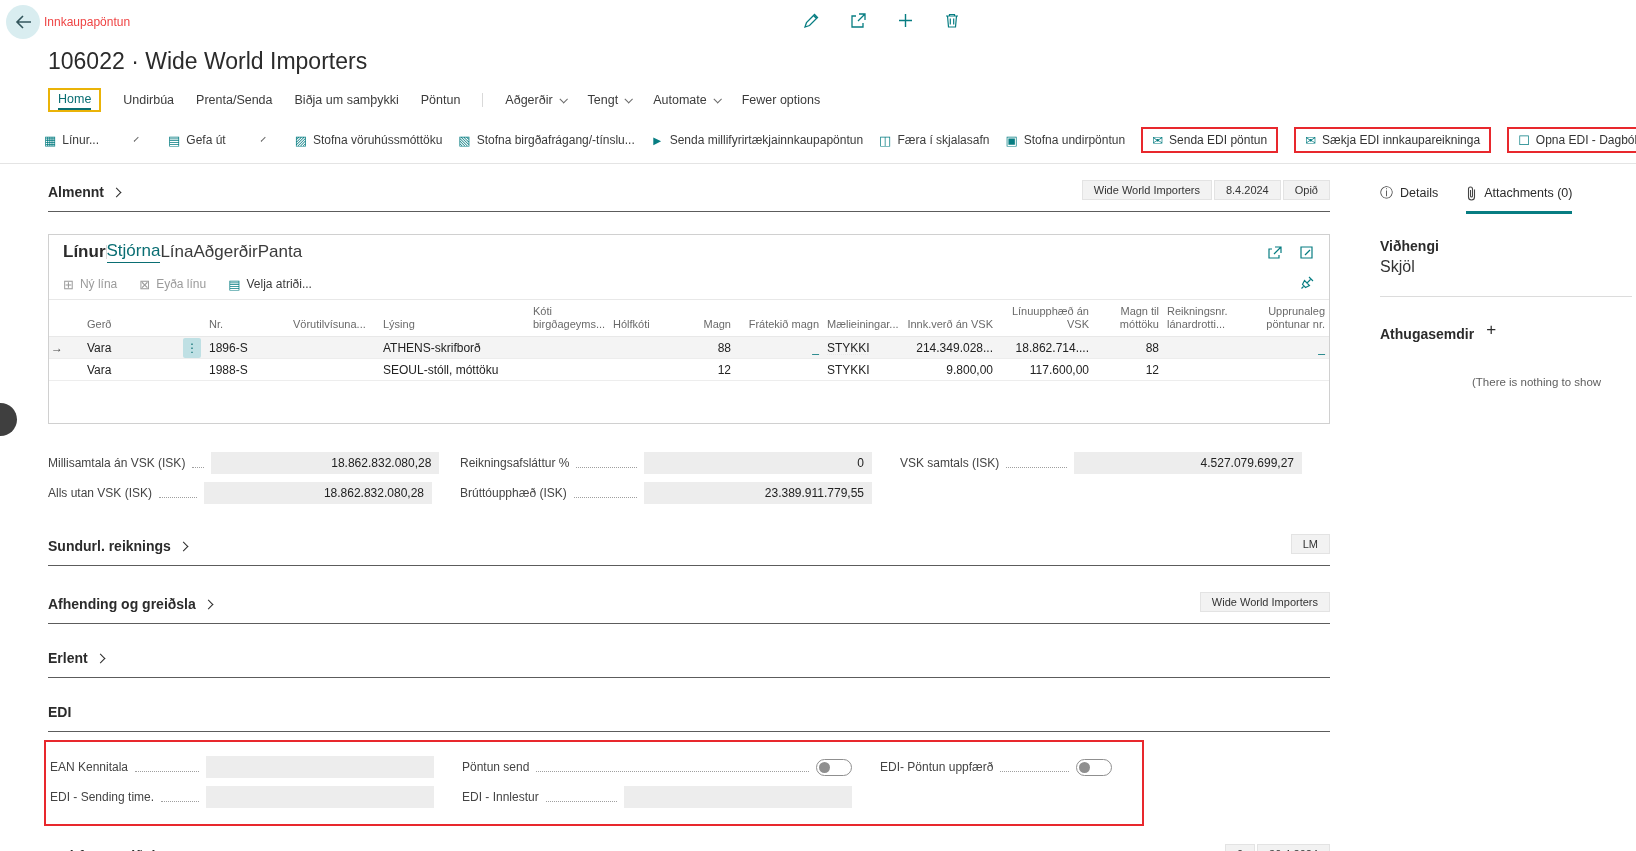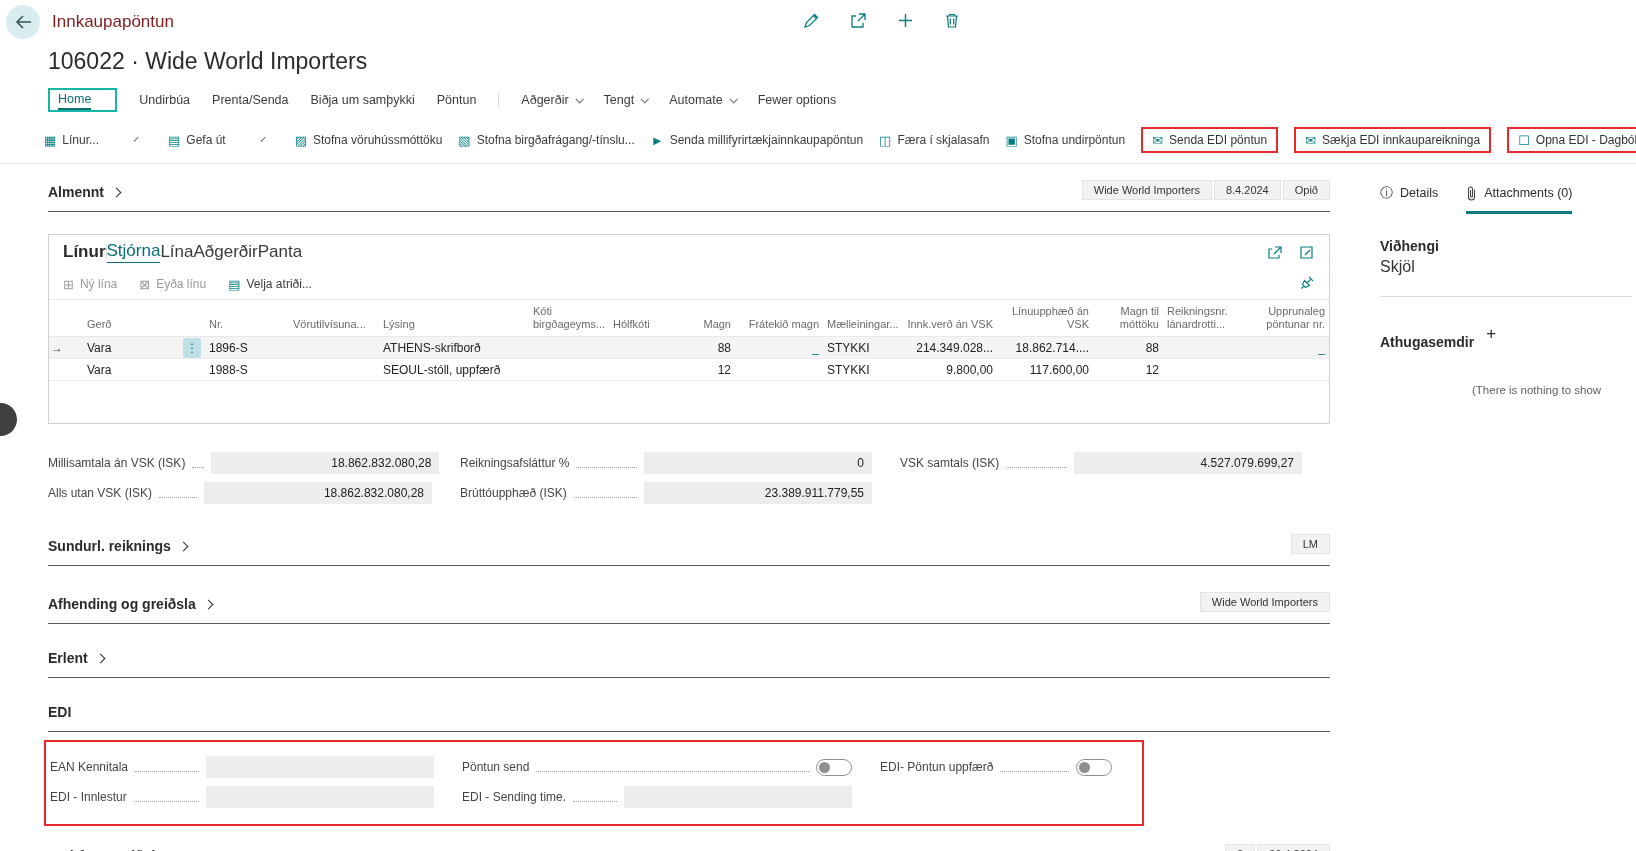--- a/index.html
+++ b/index.html
@@ -11,7 +11,7 @@
   .topbar{ height:44px; display:flex; align-items:center; position:relative; }
   .back-btn{ width:34px; height:34px; border-radius:50%; background:#d9edf0;
              display:flex; align-items:center; justify-content:center; margin-left:6px; cursor:pointer; }
-  .breadcrumb{ font-size:17px; color:#7f1d1d; margin-left:12px; cursor:pointer; }
+  .breadcrumb{ font-size:12px; color:#ef4444; margin-left:4px; cursor:pointer; }
   .top-icons{ position:absolute; left:803px; top:12px; display:flex; gap:30px; }
   .top-icons svg{ cursor:pointer; }
 

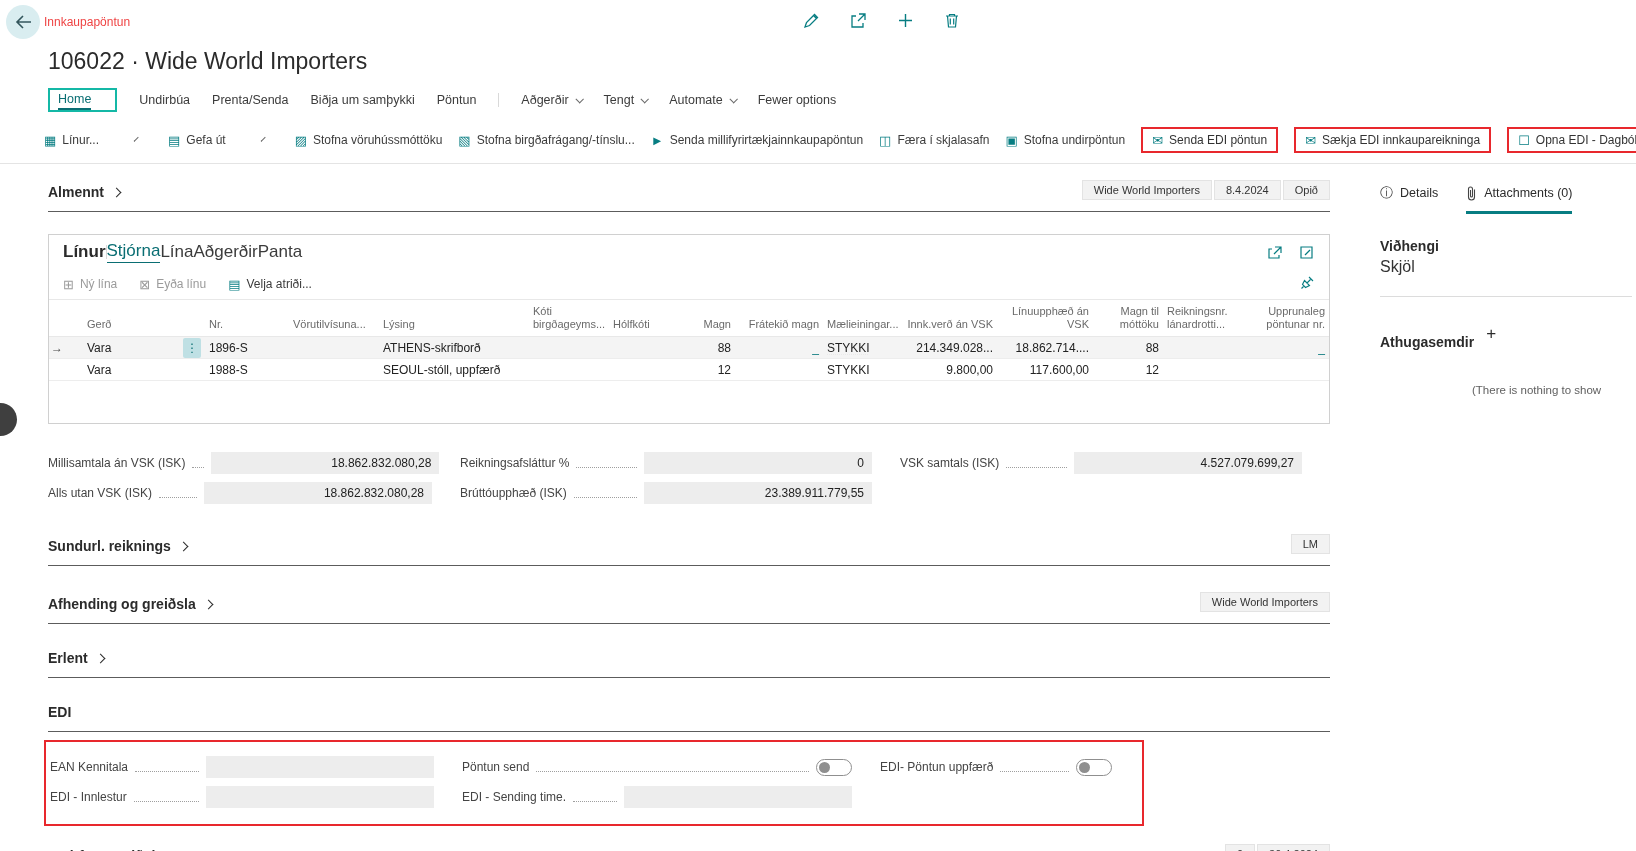--- a/index.html
+++ b/index.html
@@ -20,7 +20,7 @@
   
   .menubar{ margin:12px 0 0 48px; display:flex; align-items:center; font-size:12.5px; gap:22px; height:26px; }
   .tab{ color:#3b3b3b; cursor:pointer; white-space:nowrap; }
-  .redbox-tab{ border:2px solid #14b8a6; padding:2px 24px 4px 8px; }
+  .redbox-tab{ border:2px solid #eab308; padding:2px 8px 4px 8px; }
   .tab.active{ color:#0a6e73; border-bottom:2px solid #0a6e73; padding-bottom:2px; }
   .vdiv{ width:1px; height:14px; background:#d9d9d9; }
   .ddl{ display:flex; align-items:center; gap:7px; color:#3b3b3b; cursor:pointer; white-space:nowrap; }

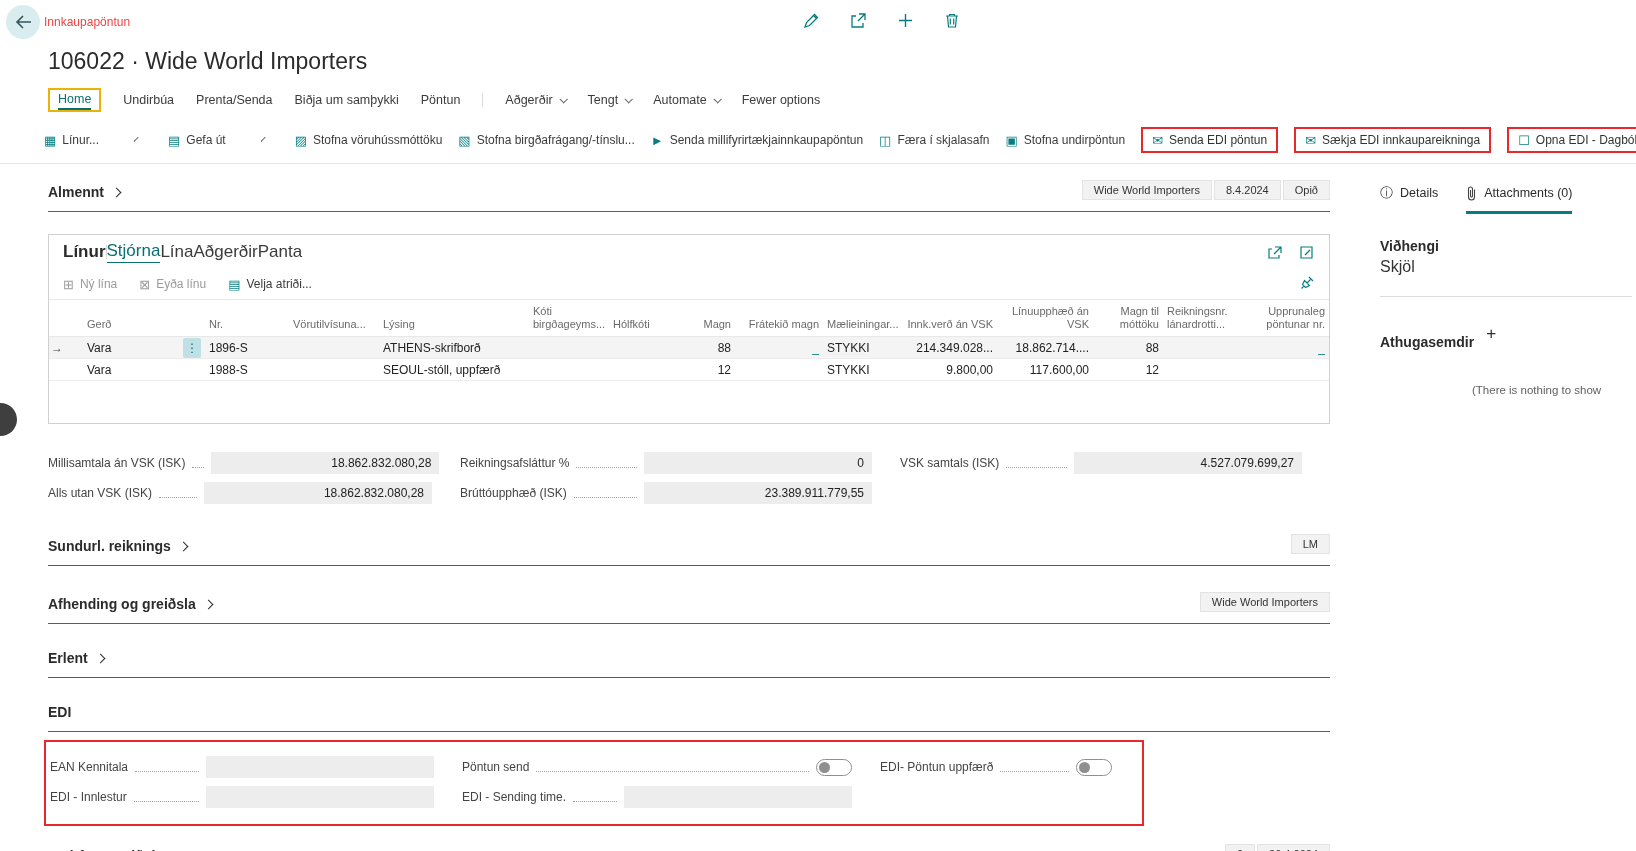--- a/index.html
+++ b/index.html
@@ -454,7 +454,7 @@
       <div class="fb-link">Skjöl</div>
       <div class="fb-div"></div>
       <div class="fb-notes">
-        <span class="fb-h1" style="margin-top:17px">Athugasemdir</span>
+        <span class="fb-h1" style="margin-top:9px">Athugasemdir</span>
         <span class="fb-plus">+</span>
       </div>
       <div class="fb-empty">(There is nothing to show</div>

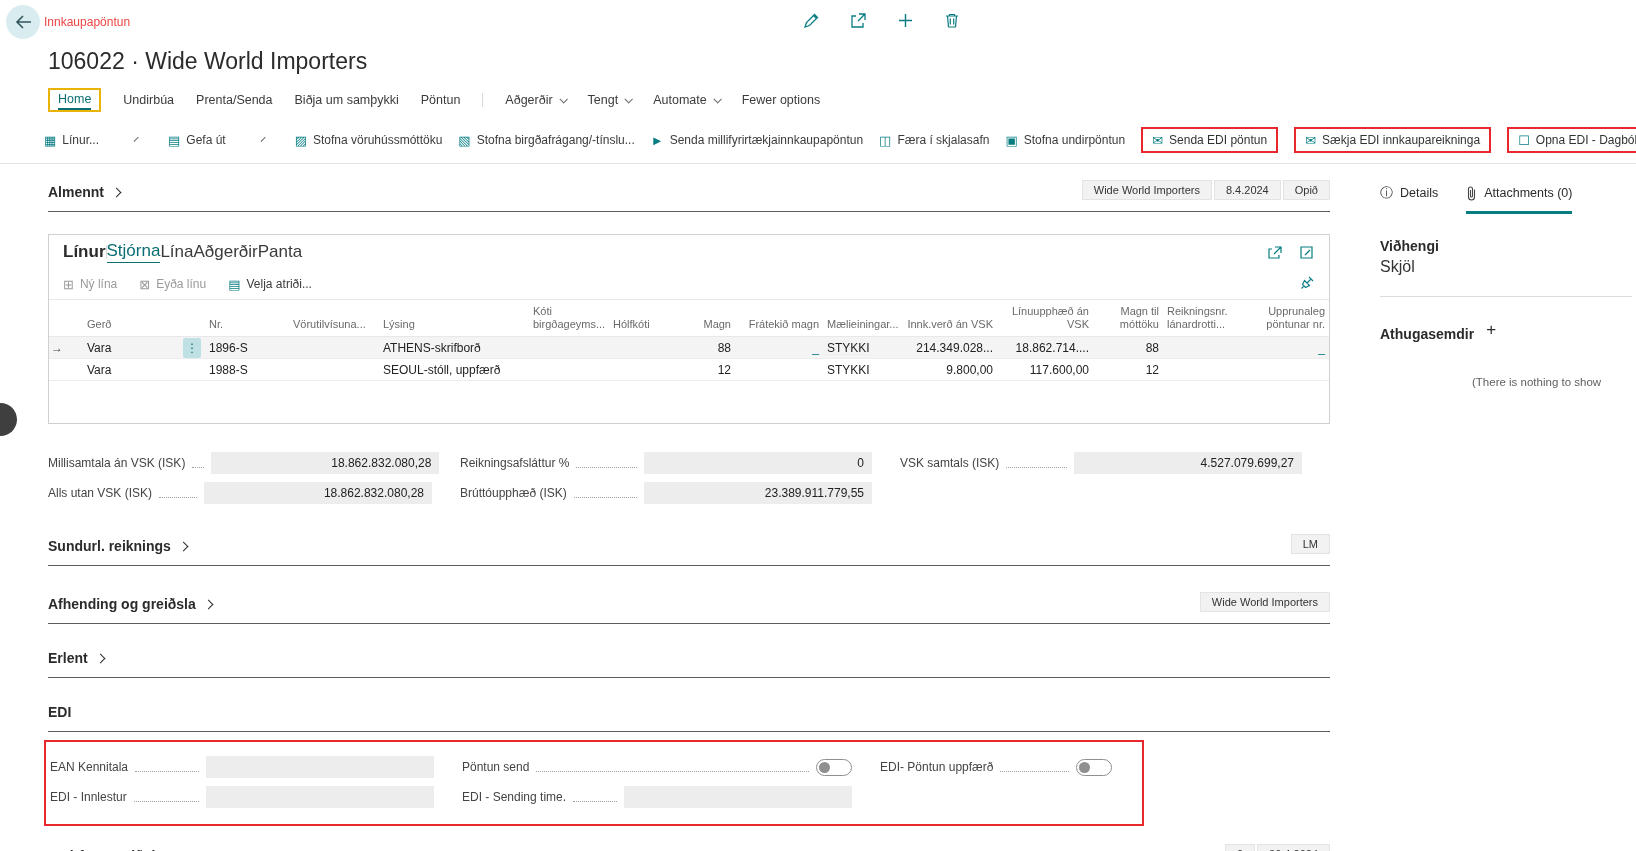--- a/index.html
+++ b/index.html
@@ -318,7 +318,7 @@
           <span class="c"></span>
           <span class="c">1988-S</span>
           <span class="c"></span>
-          <span class="c">SEOUL-stóll, uppfærð</span>
+          <span class="c">SEOUL-stóll, móttöku</span>
           <span class="c"></span>
           <span class="c"></span>
           <span class="c num">12</span>

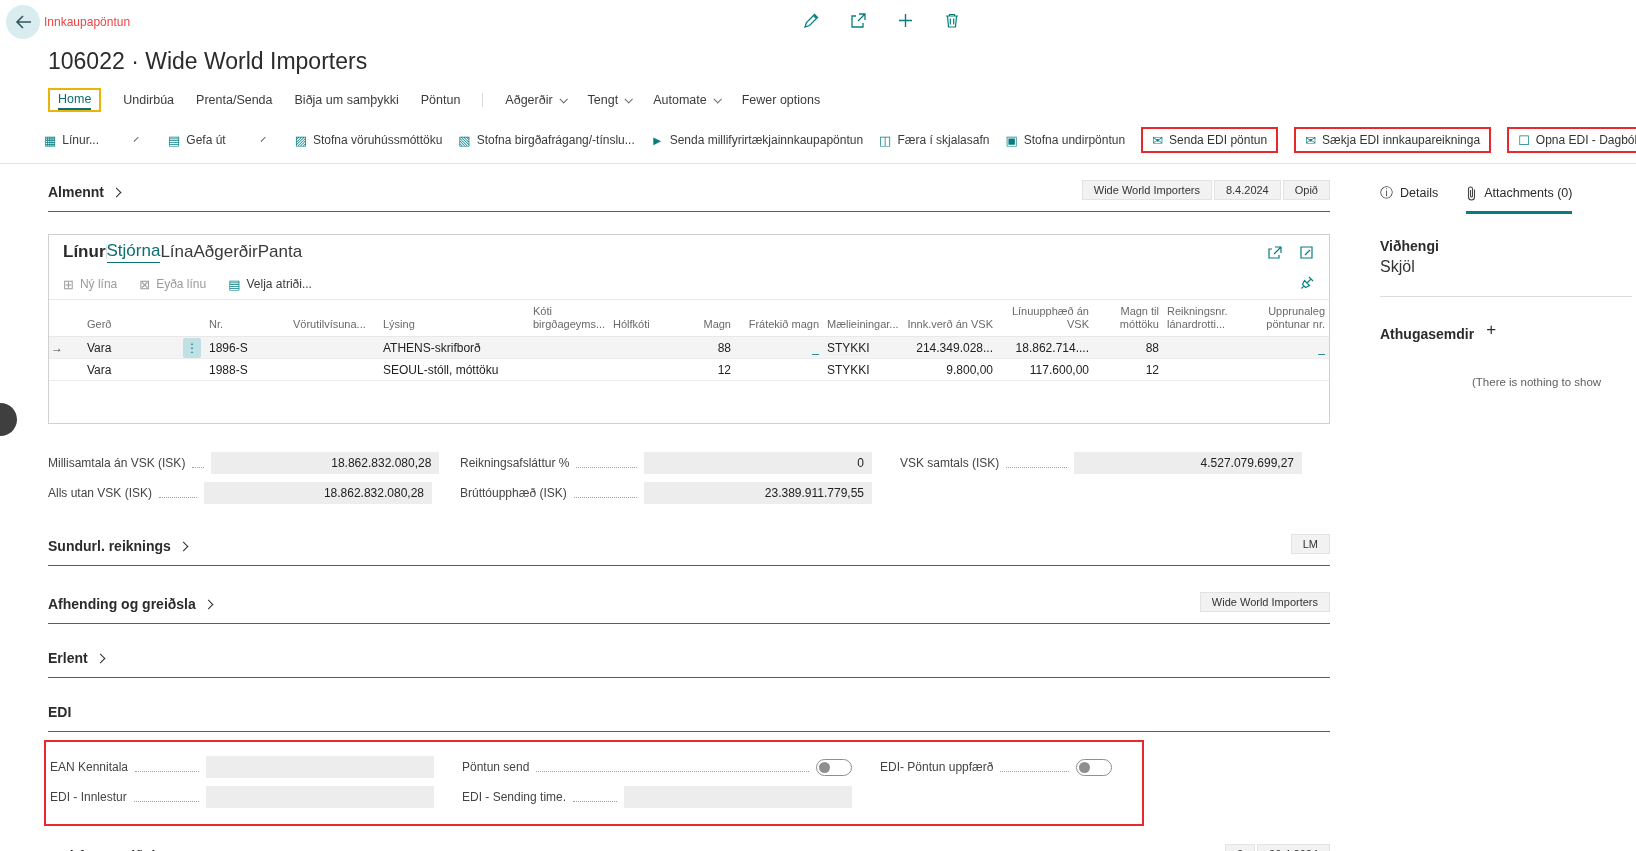--- a/index.html
+++ b/index.html
@@ -411,12 +411,12 @@
             <span class="toggle"></span>
           </div>
           <div class="fld">
-            <span class="lab">EDI - Innlestur</span>
+            <span class="lab">EDI - Sending time.</span>
             <span class="leader"></span>
             <span class="gfield empty"></span>
           </div>
           <div class="fld">
-            <span class="lab">EDI - Sending time.</span>
+            <span class="lab">EDI - Innlestur</span>
             <span class="leader"></span>
             <span class="gfield empty"></span>
           </div>

